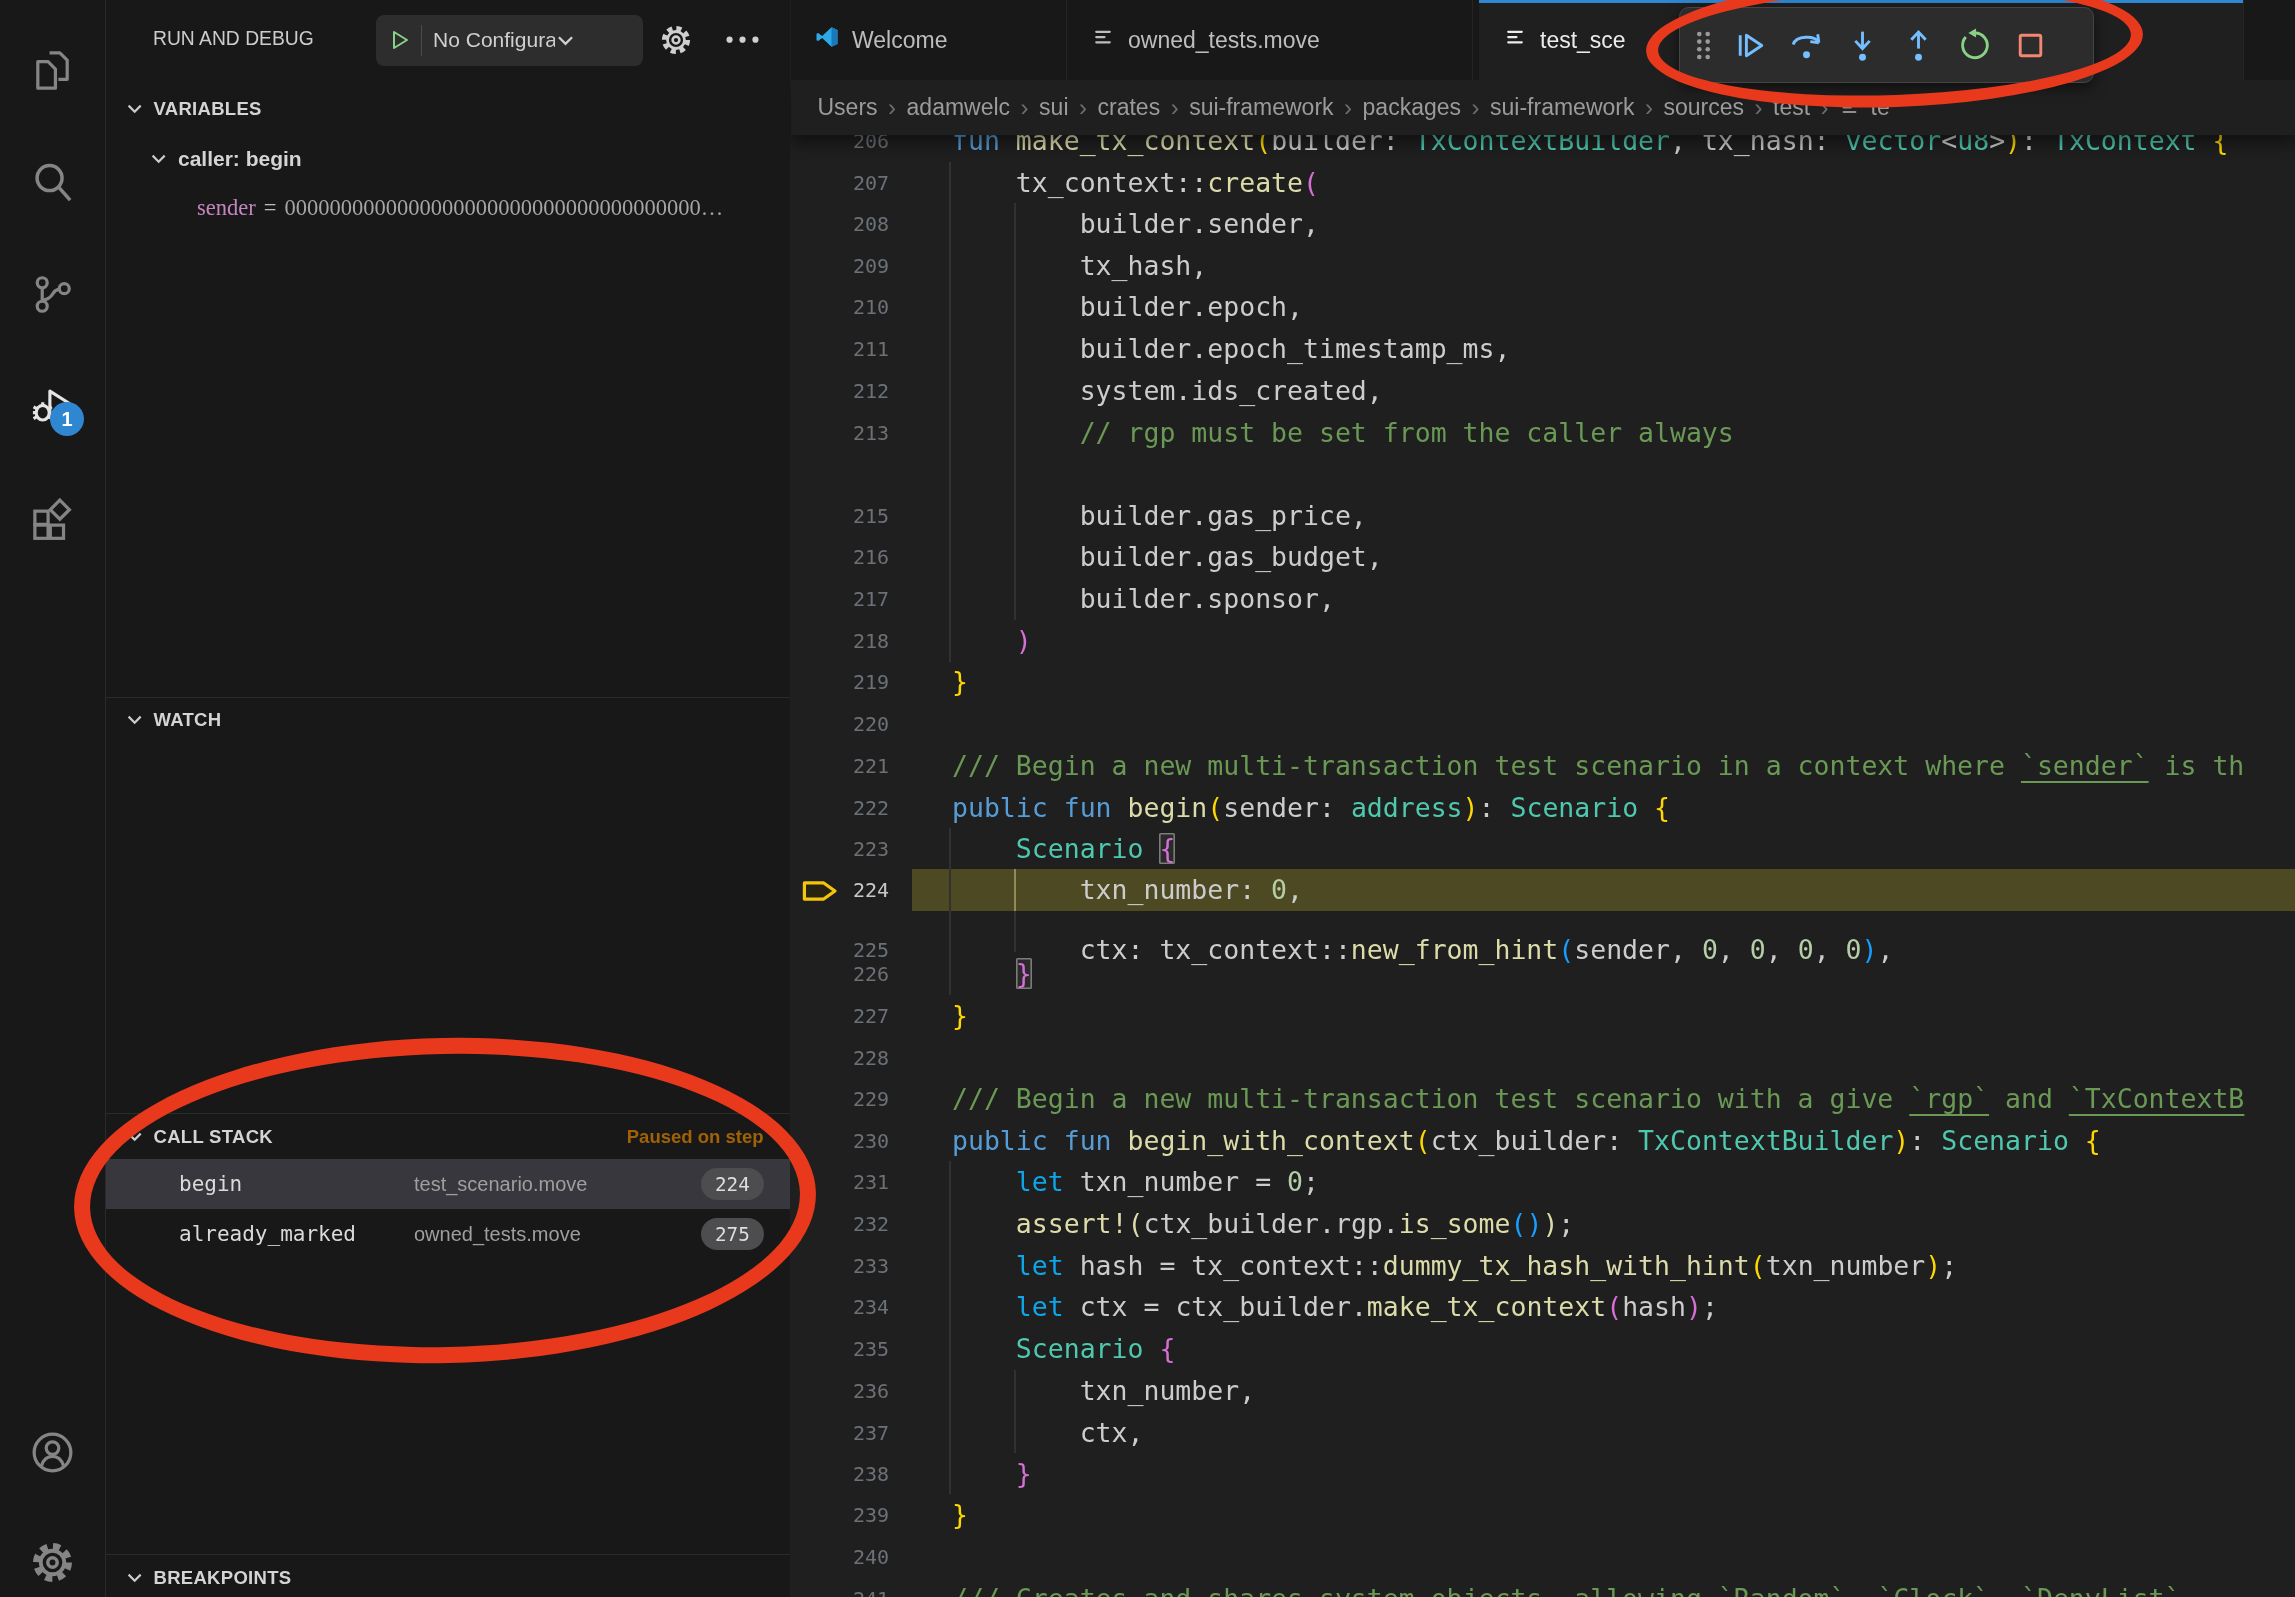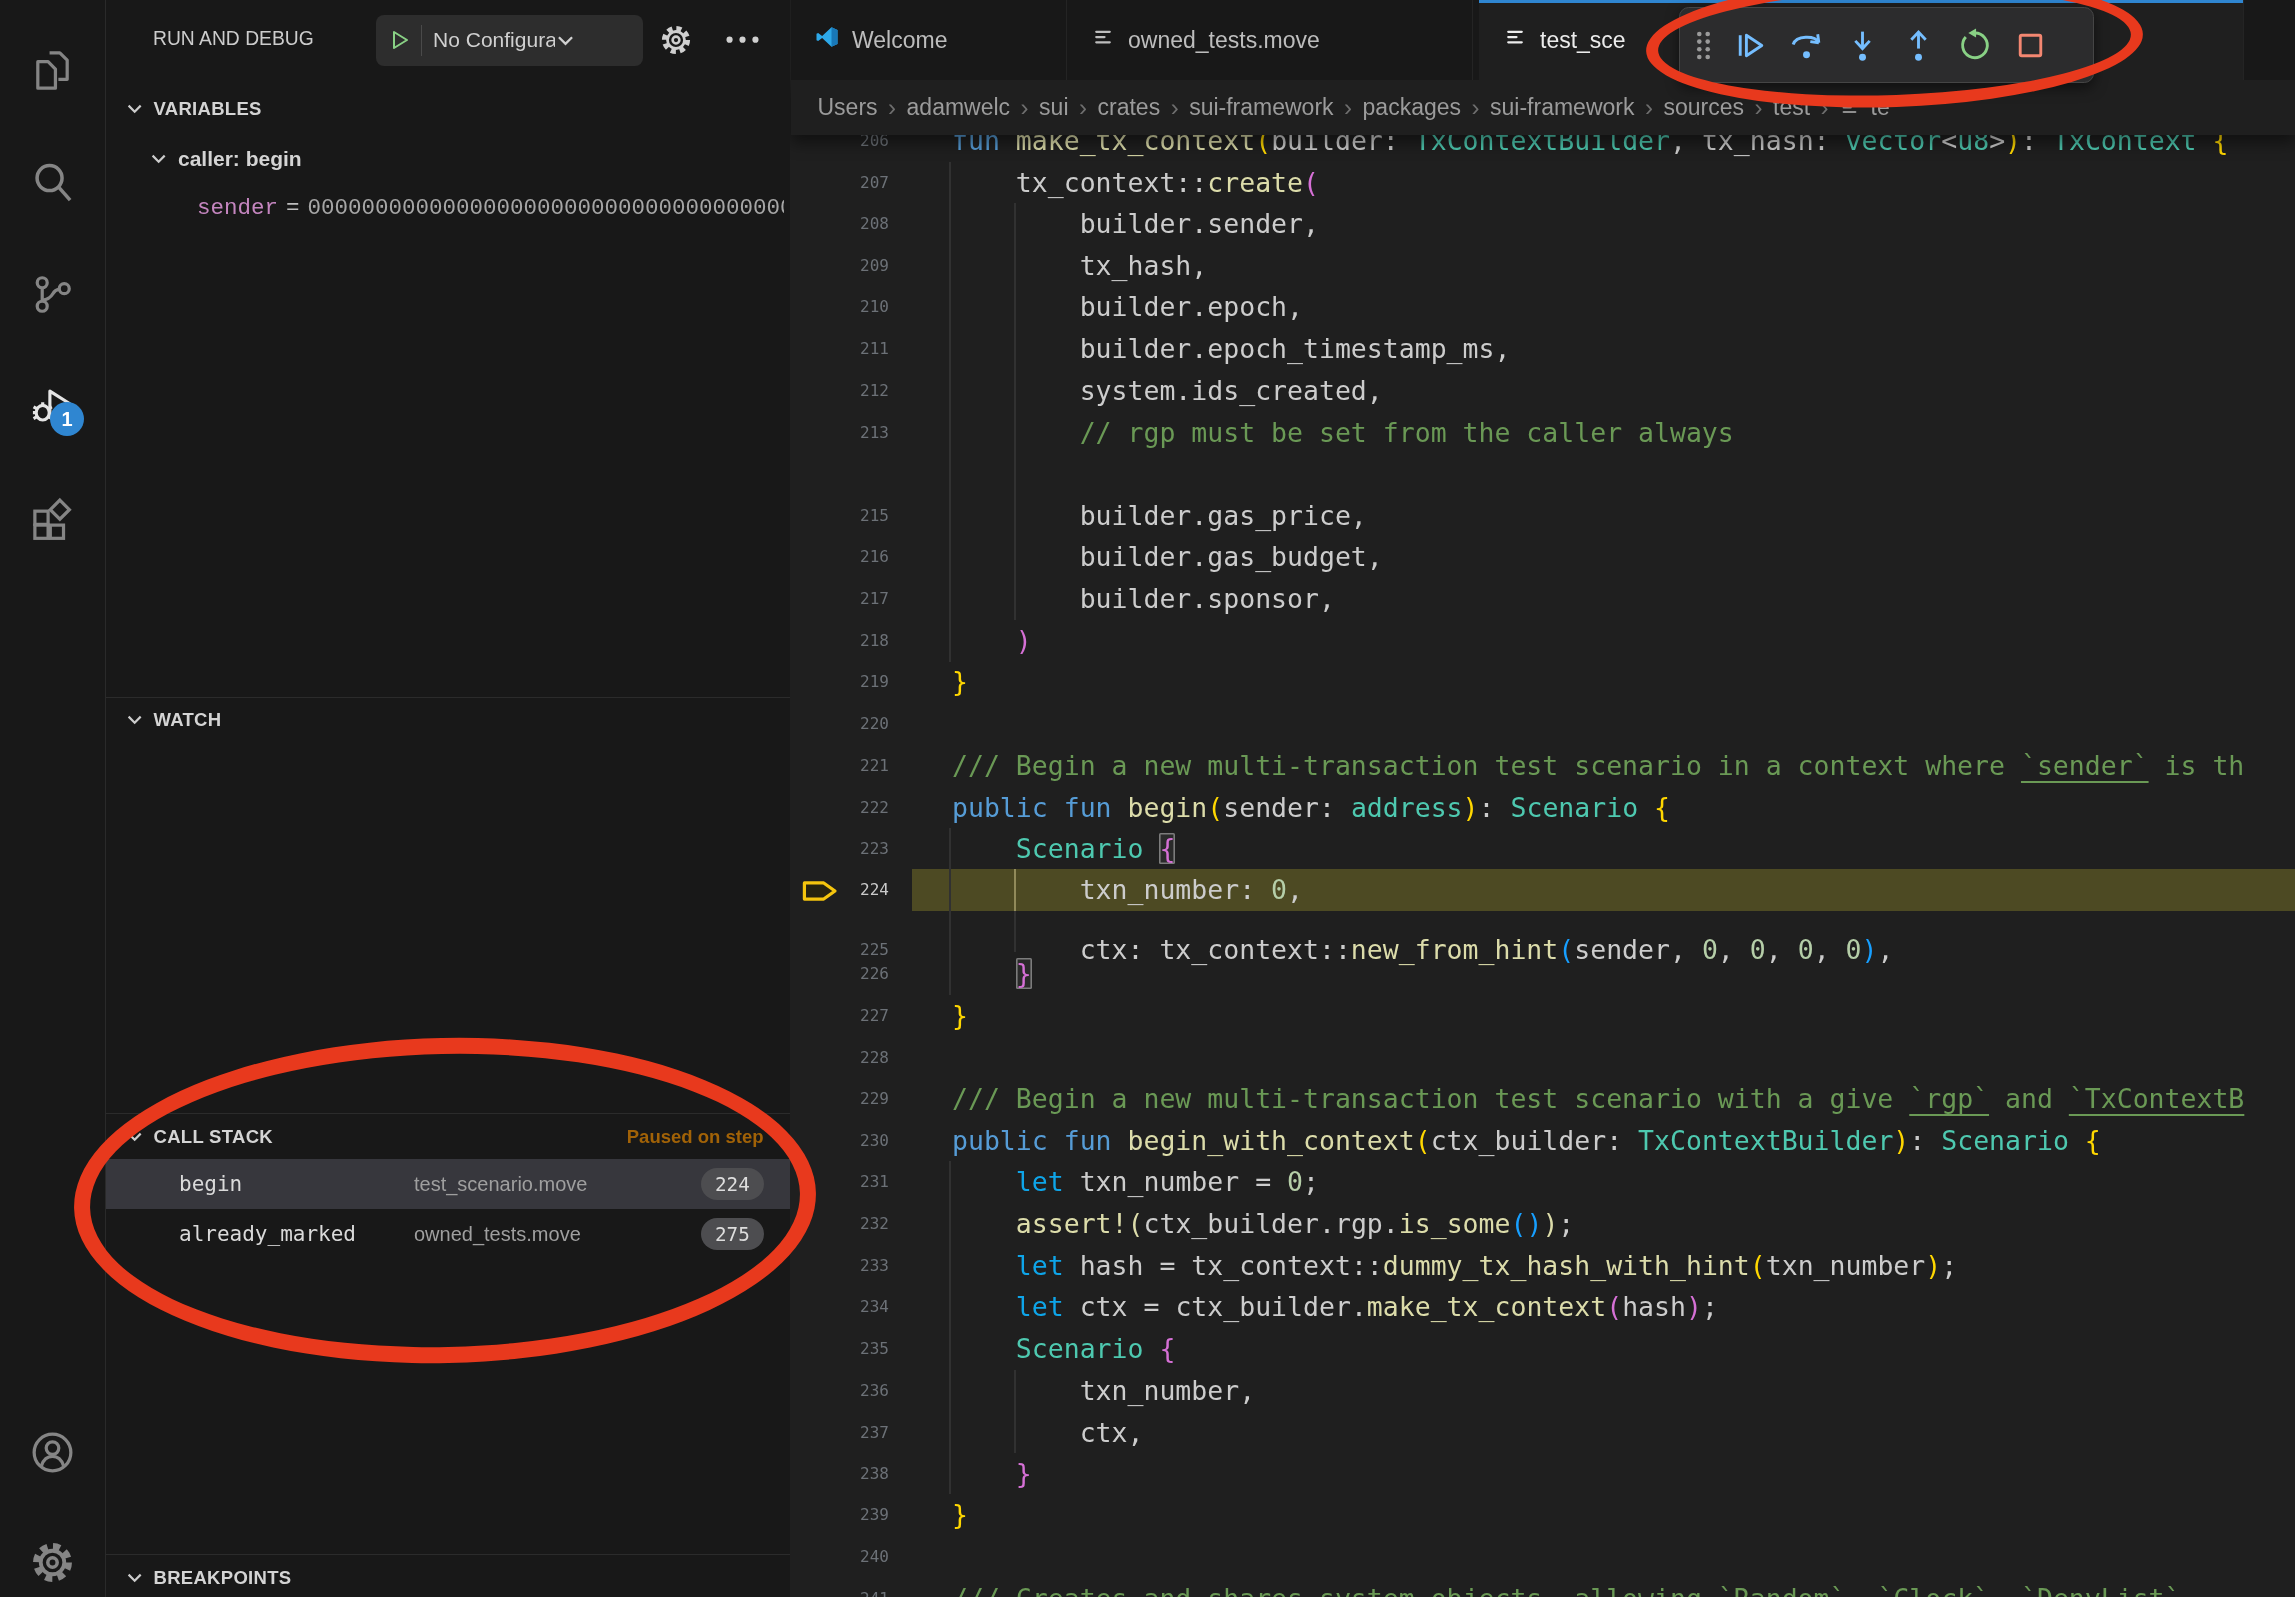--- a/index.html
+++ b/index.html
@@ -57,7 +57,7 @@
   .guide{position:absolute;width:1.6px;background:#313131;z-index:1;}
   .guide.bright{background:#918a5a;}
   .code-row{position:absolute;left:0;right:0;height:42px;display:flex;z-index:2;}
-  .ln{width:98px;flex:none;text-align:right;font-family:"DejaVu Sans Mono",monospace;font-size:16px;line-height:42px;color:#6c7177;}
+  .ln{width:98px;flex:none;text-align:right;font-family:"DejaVu Sans Mono",monospace;font-size:20px;line-height:42px;color:#6c7177;}
   .code-row.cur .ln{color:#c9c9c9;}
   .gut{width:63px;flex:none;}
   .codeline{font-family:"DejaVu Sans Mono",monospace;font-size:26.5px;line-height:42px;white-space:pre;}

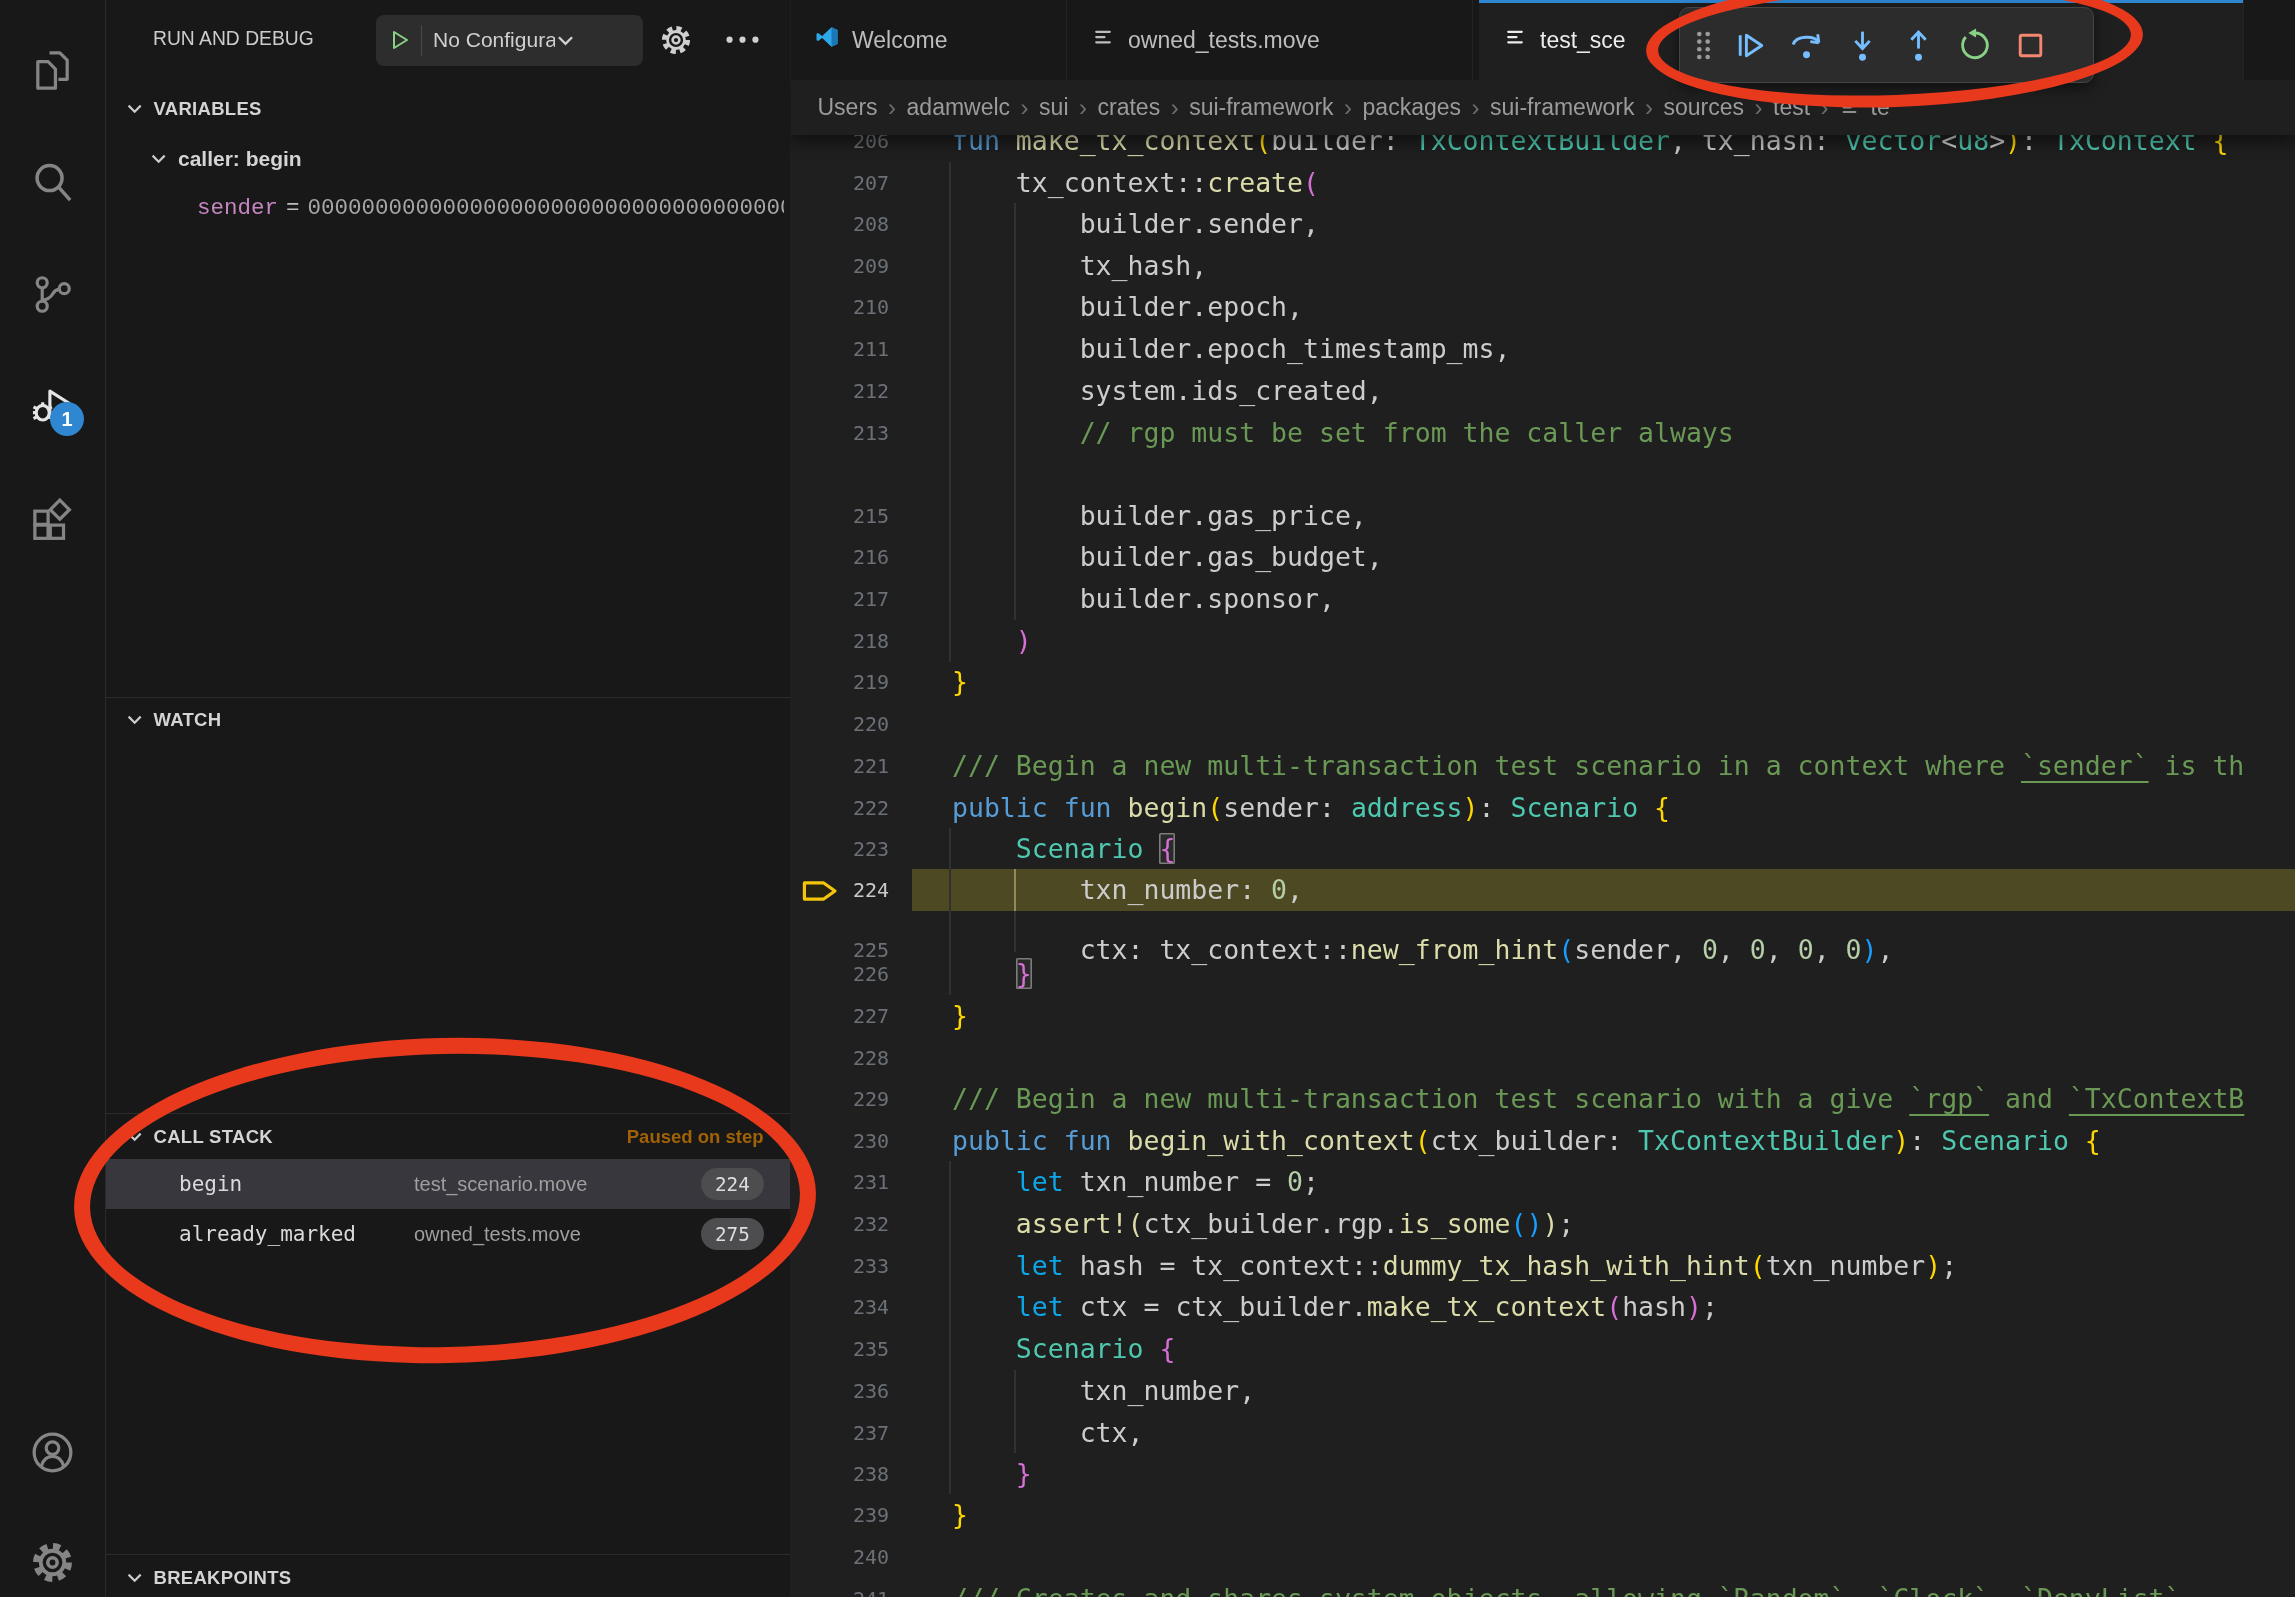--- a/index.html
+++ b/index.html
@@ -31,7 +31,7 @@
   .sec-label{margin-left:9.7px;font-size:18.5px;font-weight:bold;color:#d4d4d4;letter-spacing:0.3px;}
   .tree-label{margin-left:9.7px;font-size:21px;font-weight:bold;color:#d4d4d4;}
   .sec-status{margin-left:auto;margin-right:26.5px;font-size:18.5px;font-weight:bold;color:#a16207;}
-  .var-row{position:absolute;left:91px;height:42px;display:flex;align-items:center;font-family:Liberation Mono, monospace;font-size:22.5px;white-space:nowrap;overflow:hidden;right:6px;}
+  .var-row{position:absolute;left:91px;height:42px;display:flex;align-items:center;font-family:Liberation Serif, serif;font-size:22.5px;white-space:nowrap;overflow:hidden;right:6px;}
   .vn{color:#c586c0;} .veq{color:#bdbdbd;padding:0 8px;} .vv{color:#a6a6a6;}
   .cs-rows{position:absolute;left:0;right:0;}
   .cs-row{height:50px;display:flex;align-items:center;padding-left:73px;}

